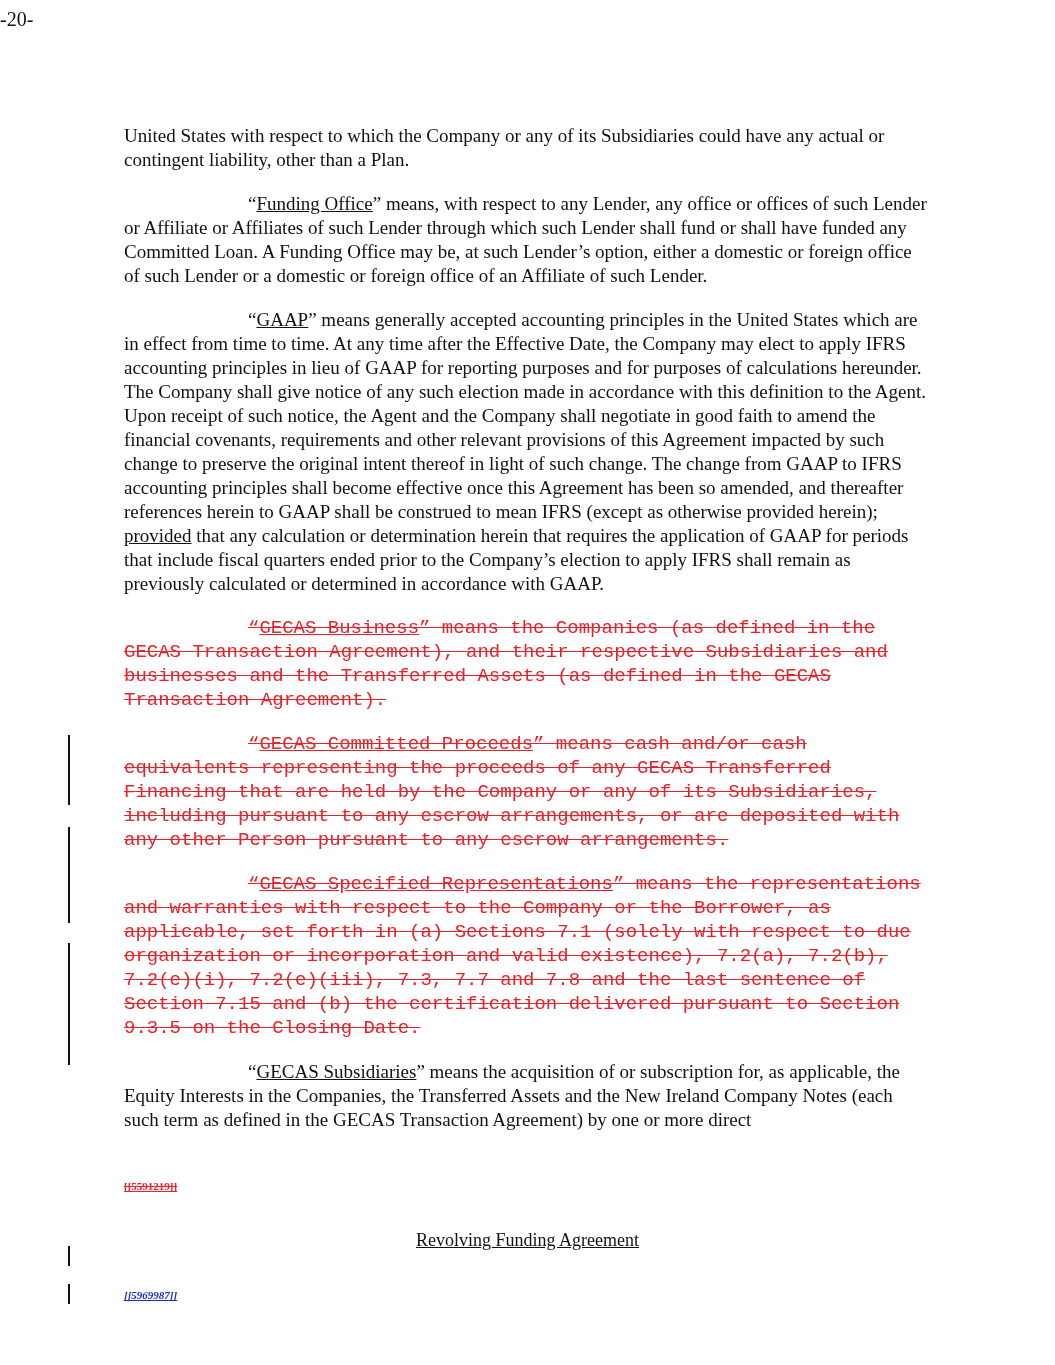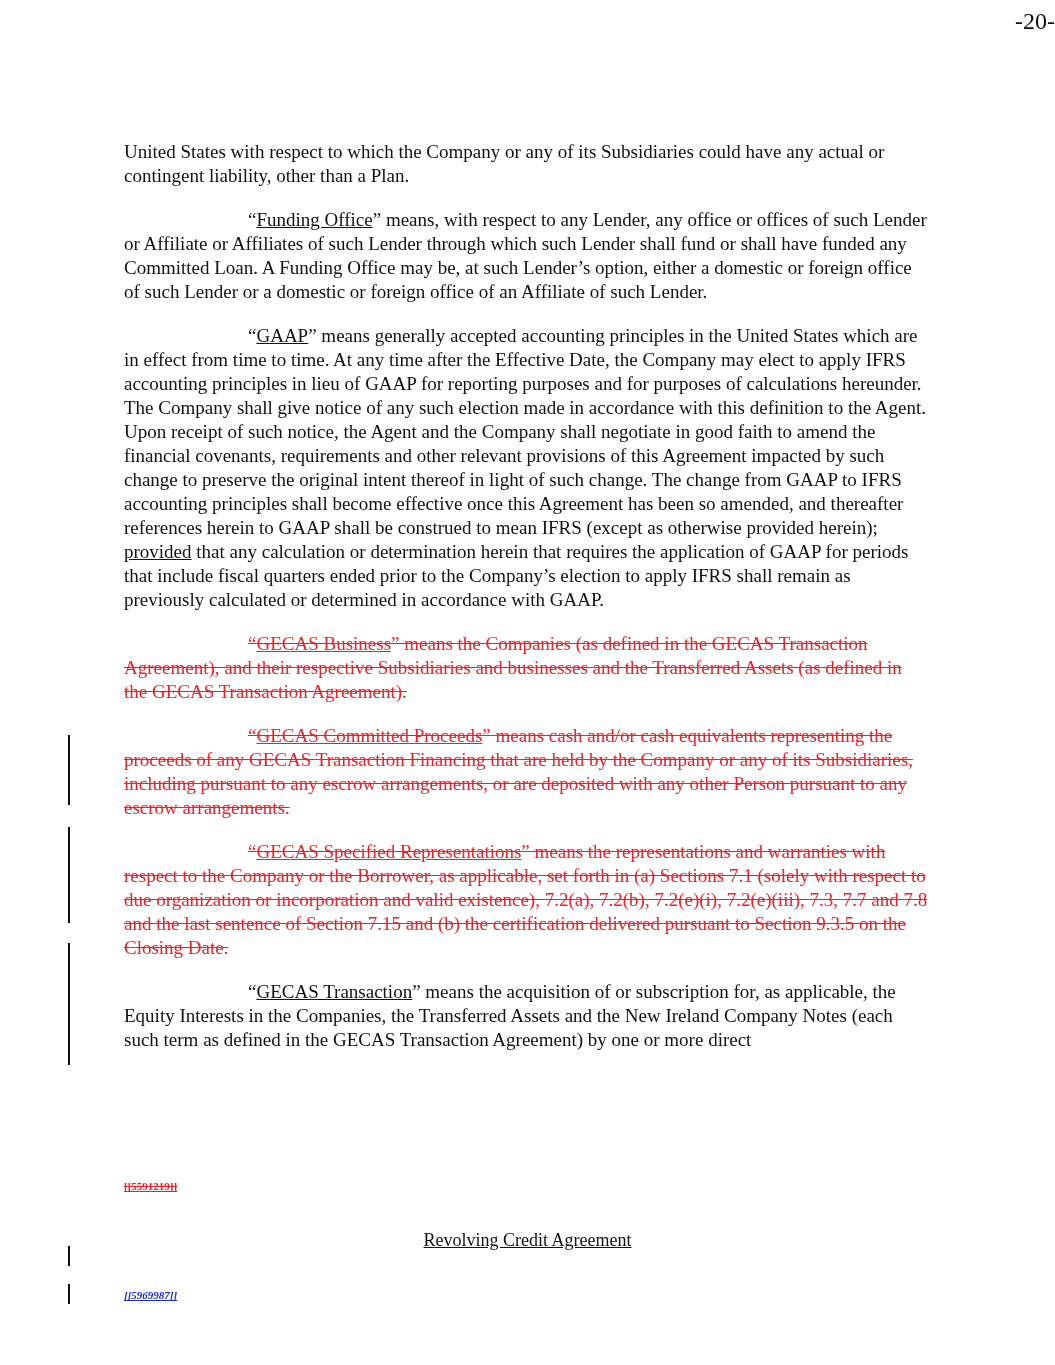--- a/index.html
+++ b/index.html
@@ -5,7 +5,7 @@
   html, body { margin: 0; padding: 0; background: #ffffff; }
   body { width: 1055px; height: 1365px; position: relative; overflow: hidden;
          font-family: "Liberation Serif", "DejaVu Serif", serif; color: #111; }
-  .page-num { position: absolute; top: 8px; left: 0; width: 1055px; text-align: right; font-size: 24px; }
+  .page-num { position: absolute; top: 8px; left: 0; width: 1055px; text-align: left; font-size: 20px; }
   .content { position: absolute; left: 124px; top: 124px; width: 805px; font-size: 19px; line-height: 24px; margin-top: 16px; }
   .para { margin: 0 0 20px 0; }
   .indent { display: inline-block; width: 124px; }

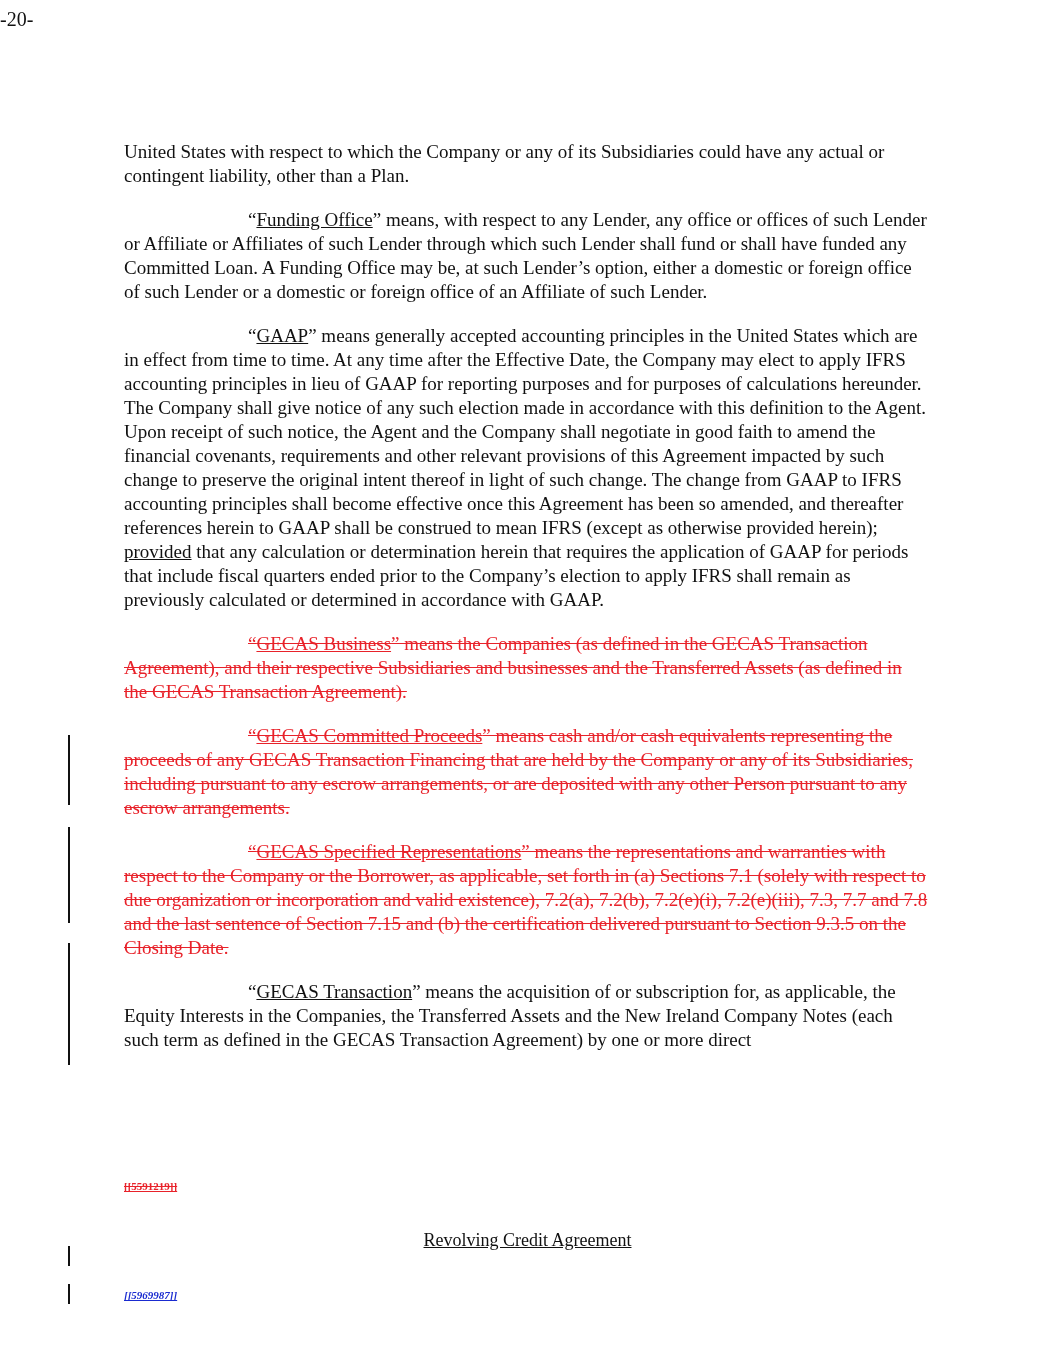--- a/index.html
+++ b/index.html
@@ -6,7 +6,7 @@
   body { width: 1055px; height: 1365px; position: relative; overflow: hidden;
          font-family: "Liberation Serif", "DejaVu Serif", serif; color: #111; }
   .page-num { position: absolute; top: 8px; left: 0; width: 1055px; text-align: left; font-size: 20px; }
-  .content { position: absolute; left: 124px; top: 124px; width: 805px; font-size: 19px; line-height: 24px; margin-top: 16px; }
+  .content { position: absolute; left: 124px; top: 124px; width: 805px; font-size: 19px; line-height: 24px; }
   .para { margin: 0 0 20px 0; }
   .indent { display: inline-block; width: 124px; }
   u { text-decoration: underline; }

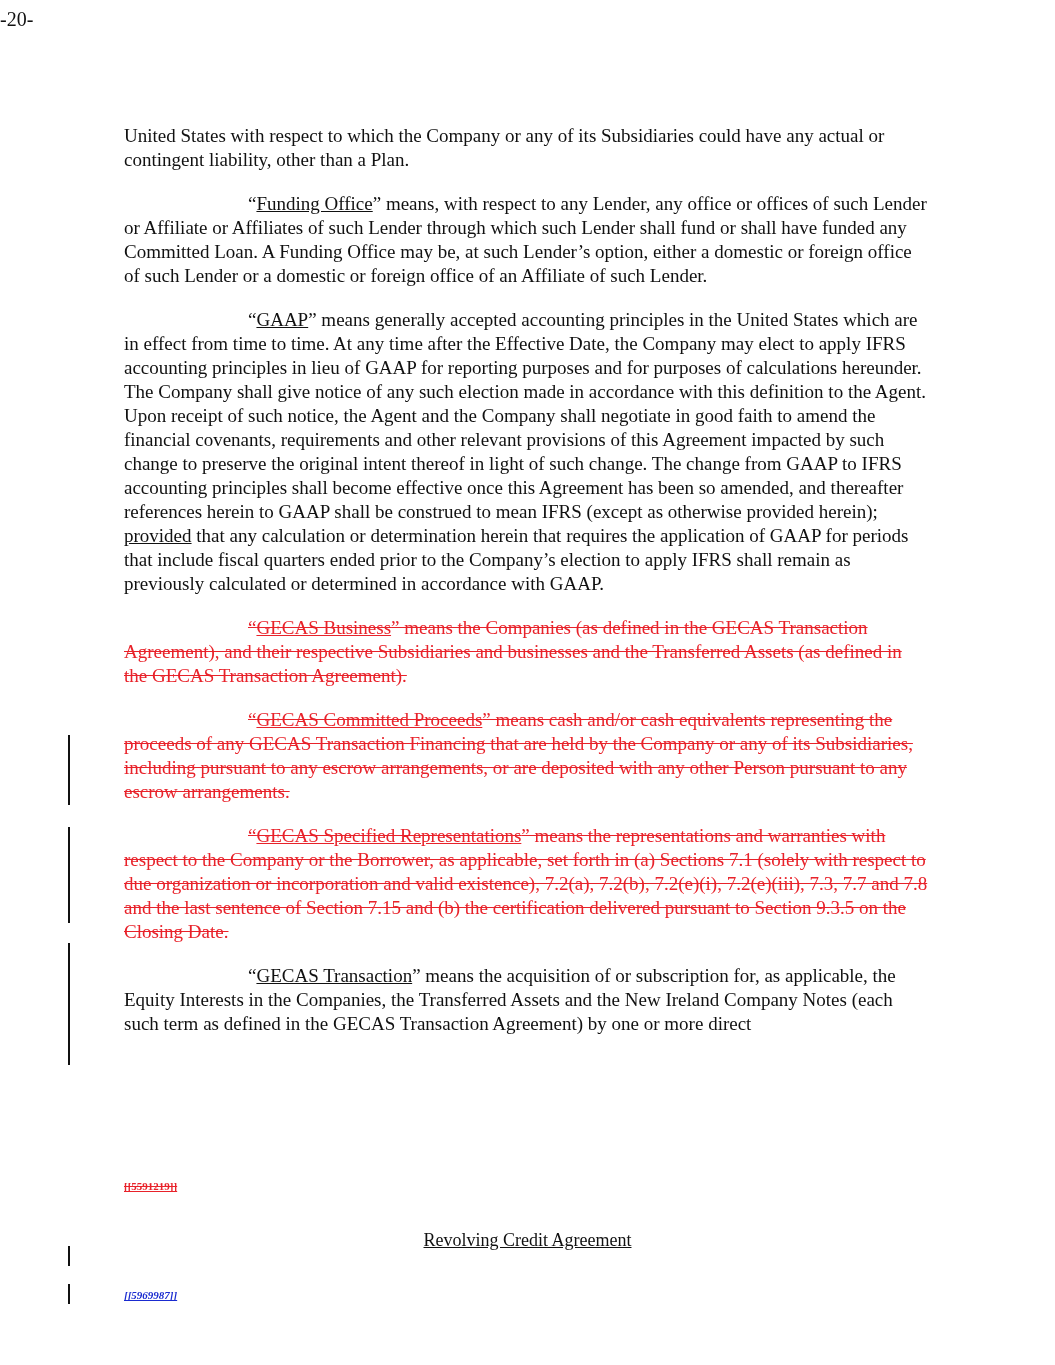--- a/index.html
+++ b/index.html
@@ -10,7 +10,7 @@
   .para { margin: 0 0 20px 0; }
   .indent { display: inline-block; width: 124px; }
   u { text-decoration: underline; }
-  .deleted { color: #e8222a; text-decoration: line-through; }
+  .deleted { color: #e8222a; text-decoration: line-through; font-family: Liberation Mono, monospace; }
   .deleted u { text-decoration: underline line-through; }
   .bar { position: absolute; left: 68px; width: 2px; background: #111; }
   .footer-title { position: absolute; top: 1230px; left: 0; width: 1055px; text-align: center; font-size: 18px; }

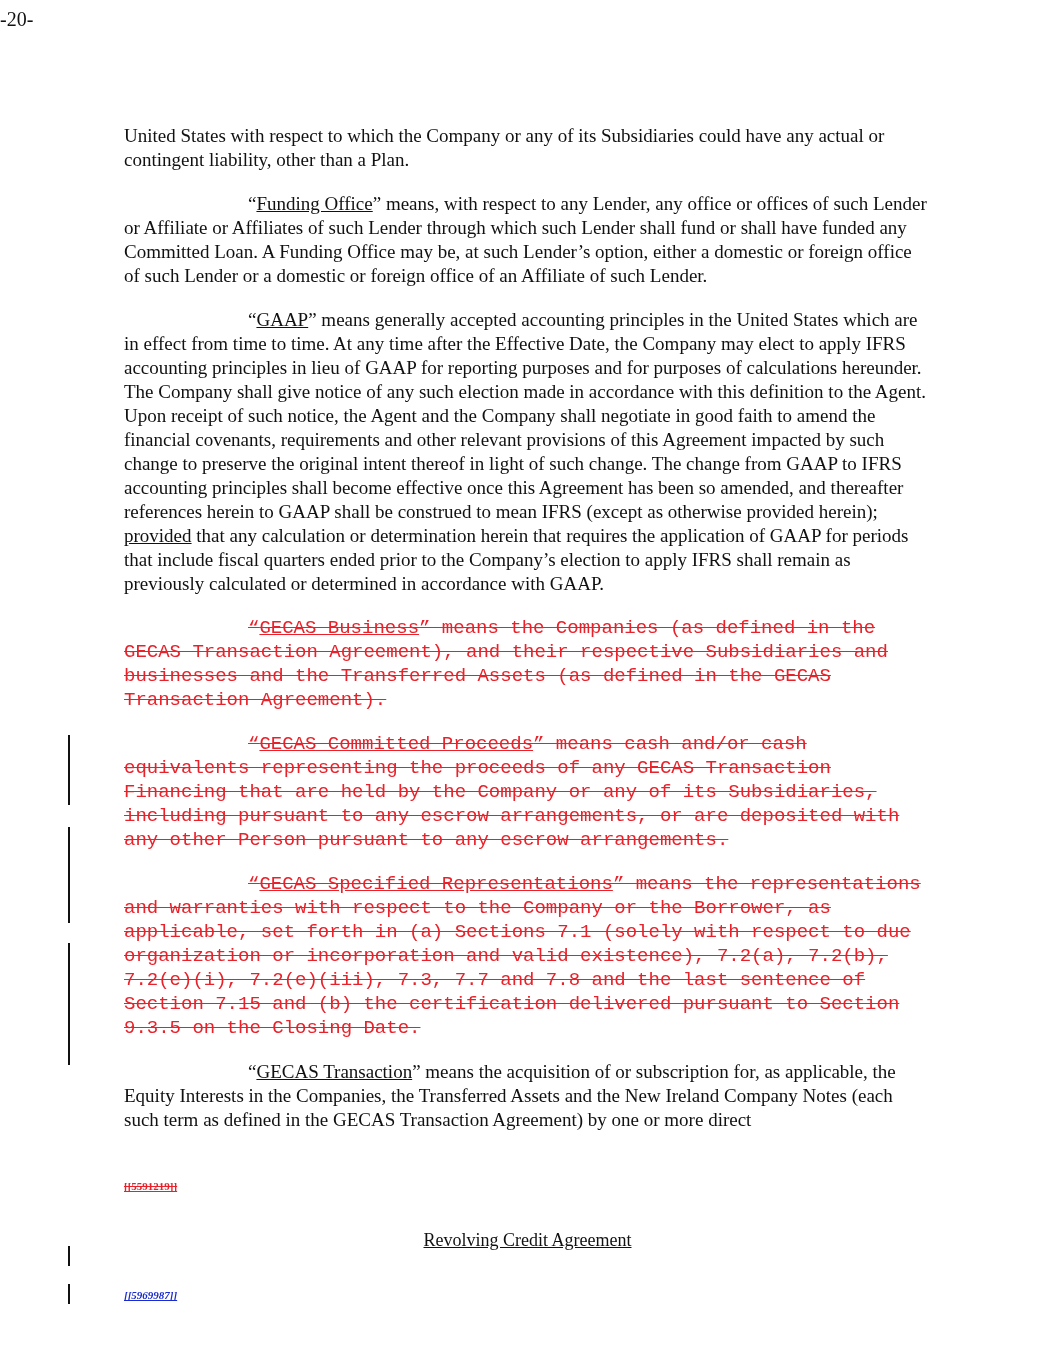--- a/index.html
+++ b/index.html
@@ -34,7 +34,7 @@
 
   <p class="para deleted"><span class="indent"></span><span>“</span><u>GECAS Business</u><span>” means the Companies (as defined in the GECAS Transaction Agreement), and their respective Subsidiaries and businesses and the Transferred Assets (as defined in the GECAS Transaction Agreement).</span></p>
 
-  <p class="para deleted"><span class="indent"></span><span>“</span><u>GECAS Committed Proceeds</u><span>” means cash and/or cash equivalents representing the proceeds of any GECAS Transaction Financing that are held by the Company or any of its Subsidiaries, including pursuant to any escrow arrangements, or are deposited with any other Person pursuant to any escrow arrangements.</span></p>
+  <p class="para deleted"><span class="indent"></span><span>“</span><u>GECAS Committed Proceeds</u><span>” means cash and/or cash equivalents representing the proceeds of any GECAS Transferred Financing that are held by the Company or any of its Subsidiaries, including pursuant to any escrow arrangements, or are deposited with any other Person pursuant to any escrow arrangements.</span></p>
 
   <p class="para deleted"><span class="indent"></span><span>“</span><u>GECAS Specified Representations</u><span>” means the representations and warranties with respect to the Company or the Borrower, as applicable, set forth in (a) Sections 7.1 (solely with respect to due organization or incorporation and valid existence), 7.2(a), 7.2(b), 7.2(e)(i), 7.2(e)(iii), 7.3, 7.7 and 7.8 and the last sentence of Section 7.15 and (b) the certification delivered pursuant to Section 9.3.5 on the Closing Date.</span></p>
 

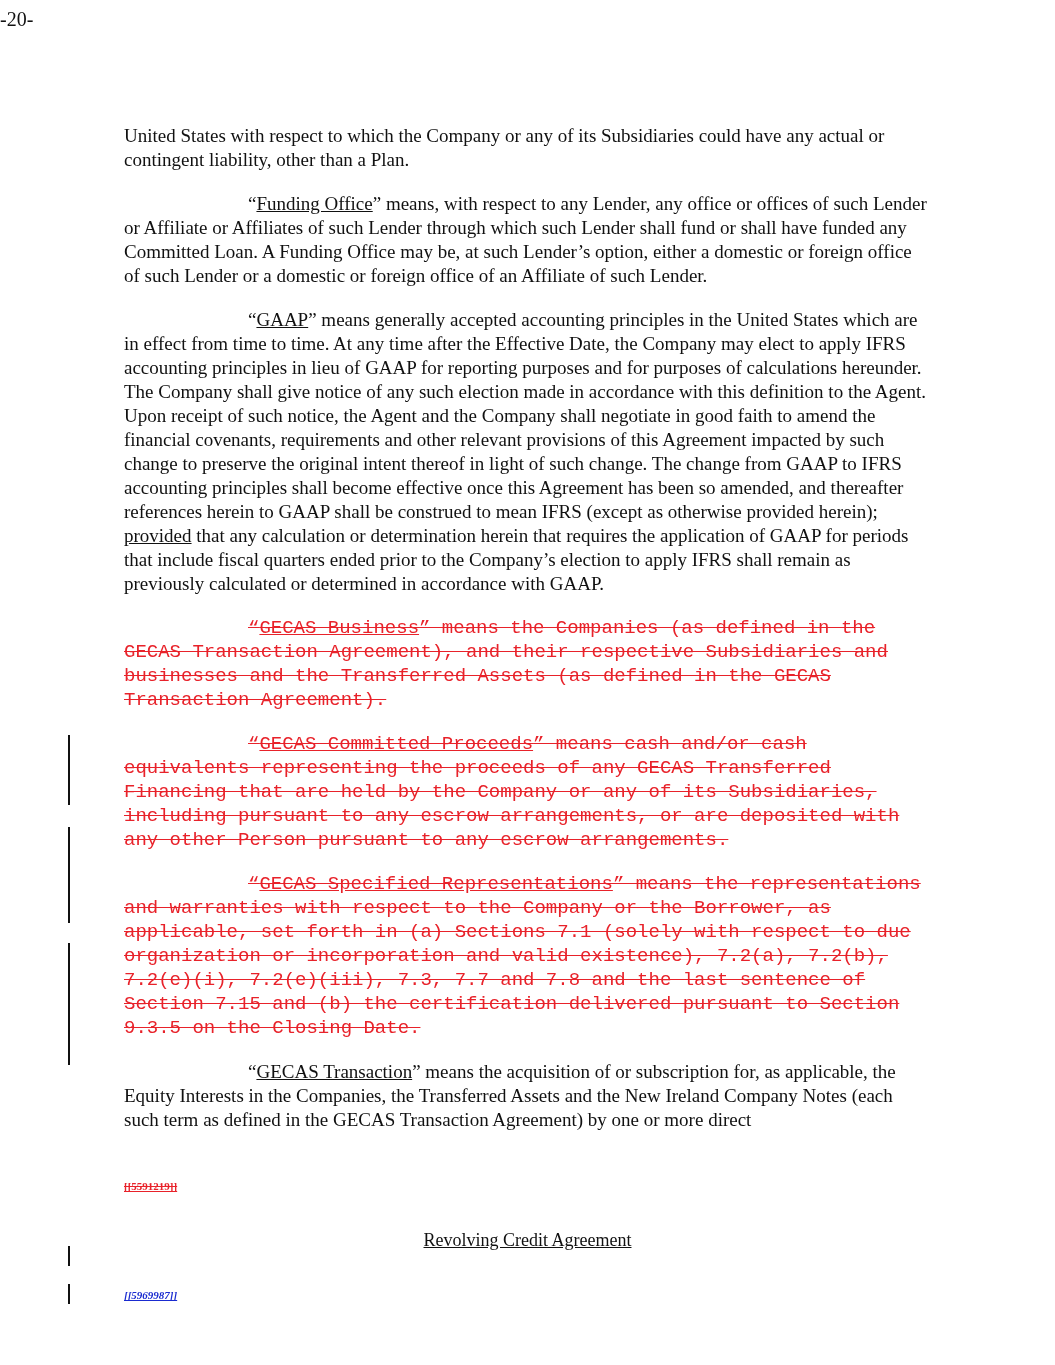--- a/index.html
+++ b/index.html
@@ -38,7 +38,7 @@
 
   <p class="para deleted"><span class="indent"></span><span>“</span><u>GECAS Specified Representations</u><span>” means the representations and warranties with respect to the Company or the Borrower, as applicable, set forth in (a) Sections 7.1 (solely with respect to due organization or incorporation and valid existence), 7.2(a), 7.2(b), 7.2(e)(i), 7.2(e)(iii), 7.3, 7.7 and 7.8 and the last sentence of Section 7.15 and (b) the certification delivered pursuant to Section 9.3.5 on the Closing Date.</span></p>
 
-  <p class="para"><span class="indent"></span><span>“</span><u>GECAS Transaction</u><span>” means the acquisition of or subscription for, as applicable, the Equity Interests in the Companies, the Transferred Assets and the New Ireland Company Notes (each such term as defined in the GECAS Transaction Agreement) by one or more direct</span></p>
+  <p class="para"><span class="indent"></span><span>“</span><u>GECAS Subsidiaries</u><span>” means the acquisition of or subscription for, as applicable, the Equity Interests in the Companies, the Transferred Assets and the New Ireland Company Notes (each such term as defined in the GECAS Transaction Agreement) by one or more direct</span></p>
 </div>
 
 <div class="bar" style="top:735px;height:70px;"></div>

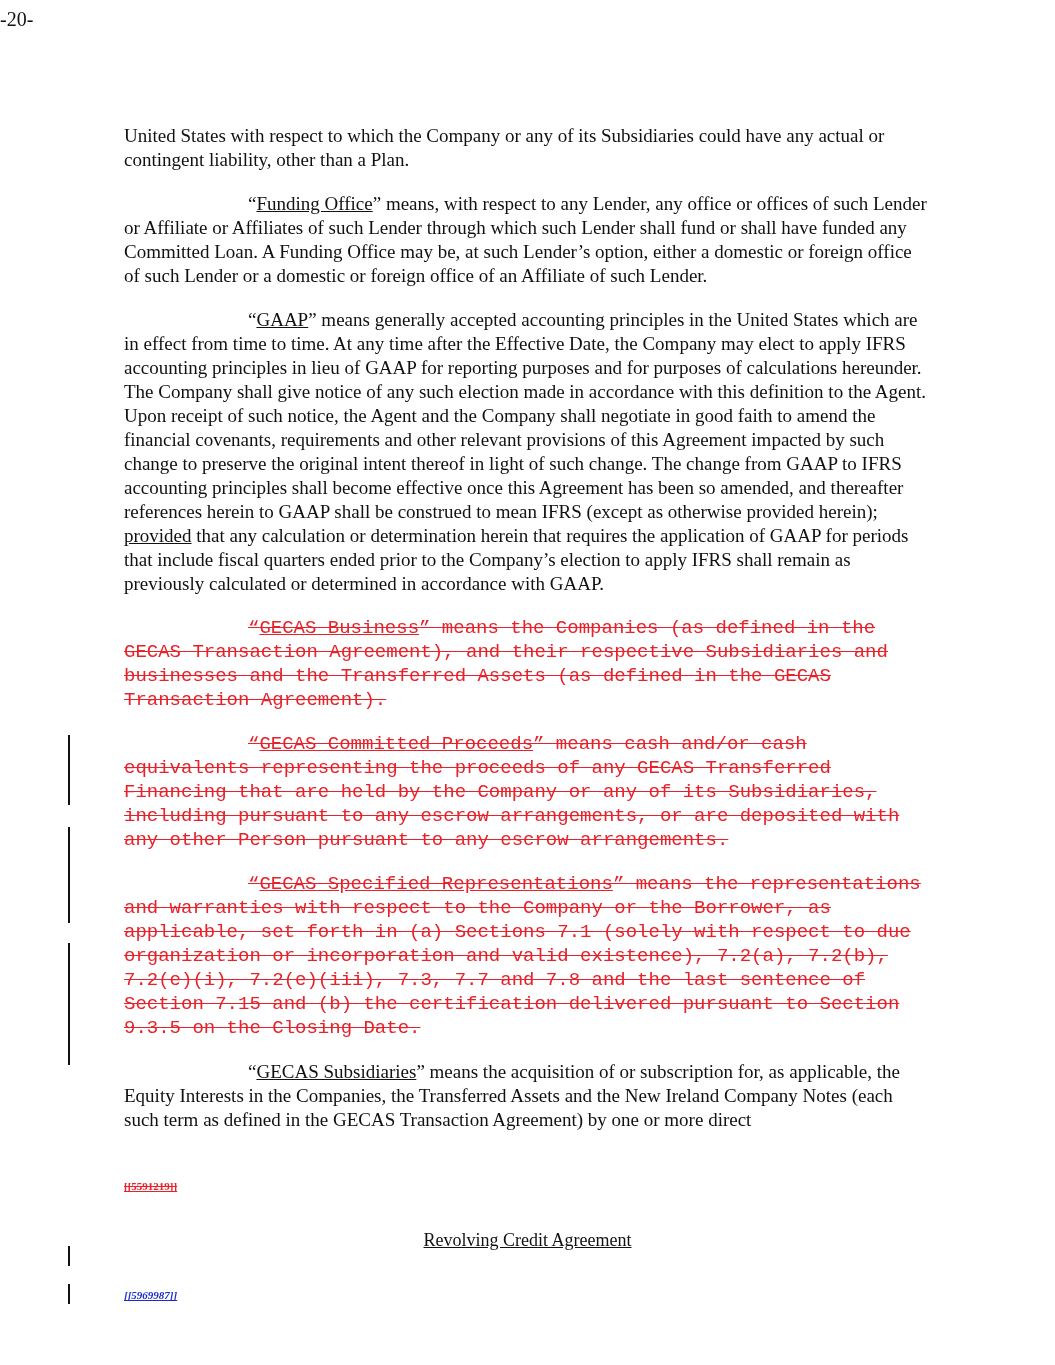--- a/index.html
+++ b/index.html
@@ -47,7 +47,7 @@
 <div class="bar" style="top:1246px;height:20px;"></div>
 <div class="bar" style="top:1284px;height:20px;"></div>
 
-<div class="footer-title"><span>Revolving Credit Agreement</span></div>
+<div class="footer-title"><span>Revolving Funding Agreement</span></div>
 <div class="docid docid-old">[[5591219]]</div>
 <div class="docid docid-new">[[5969987]]</div>
 

